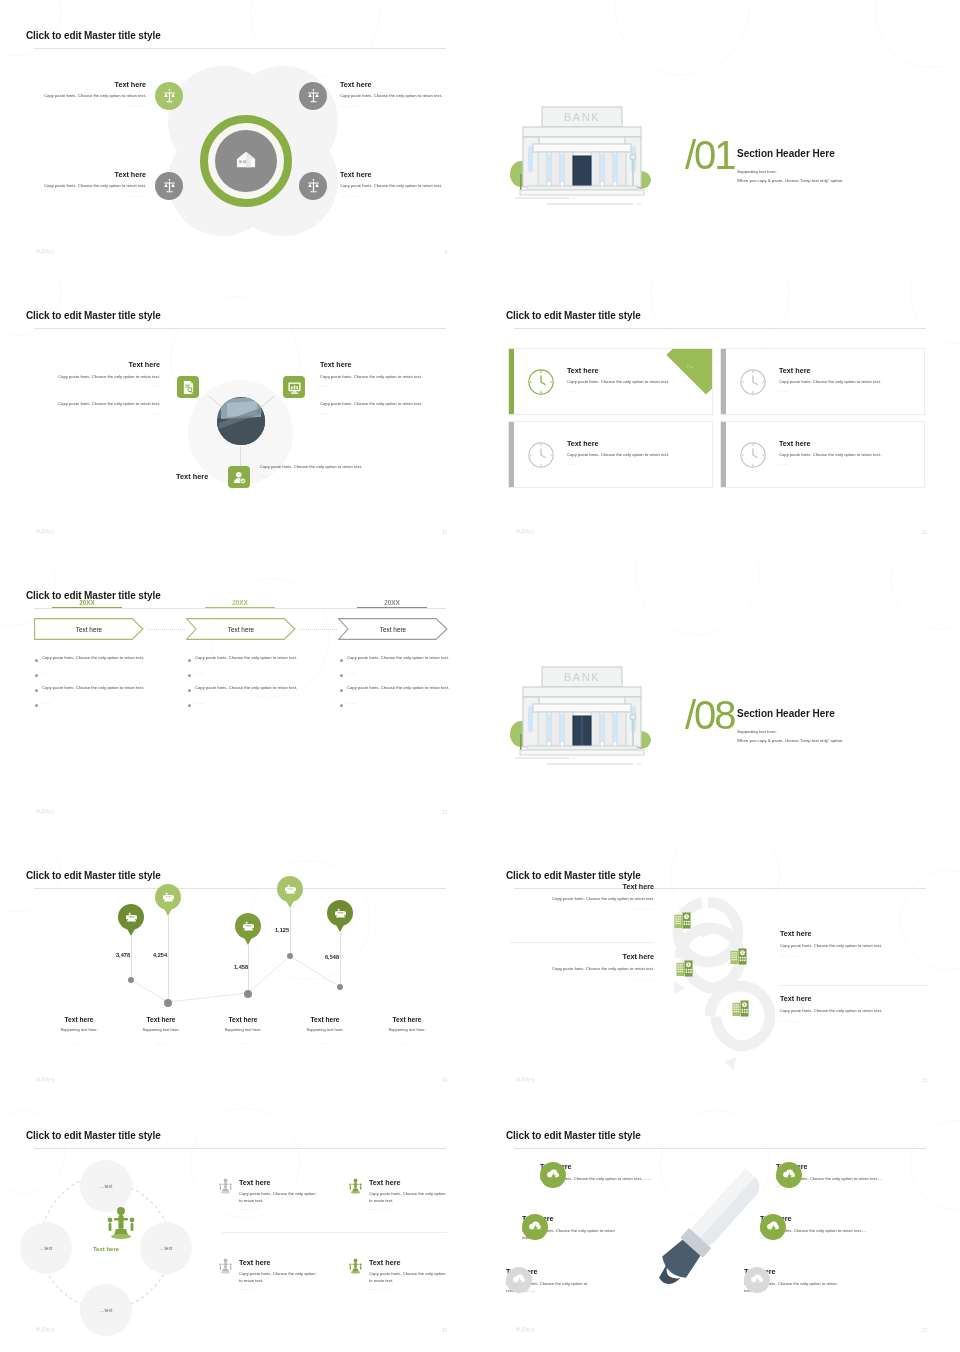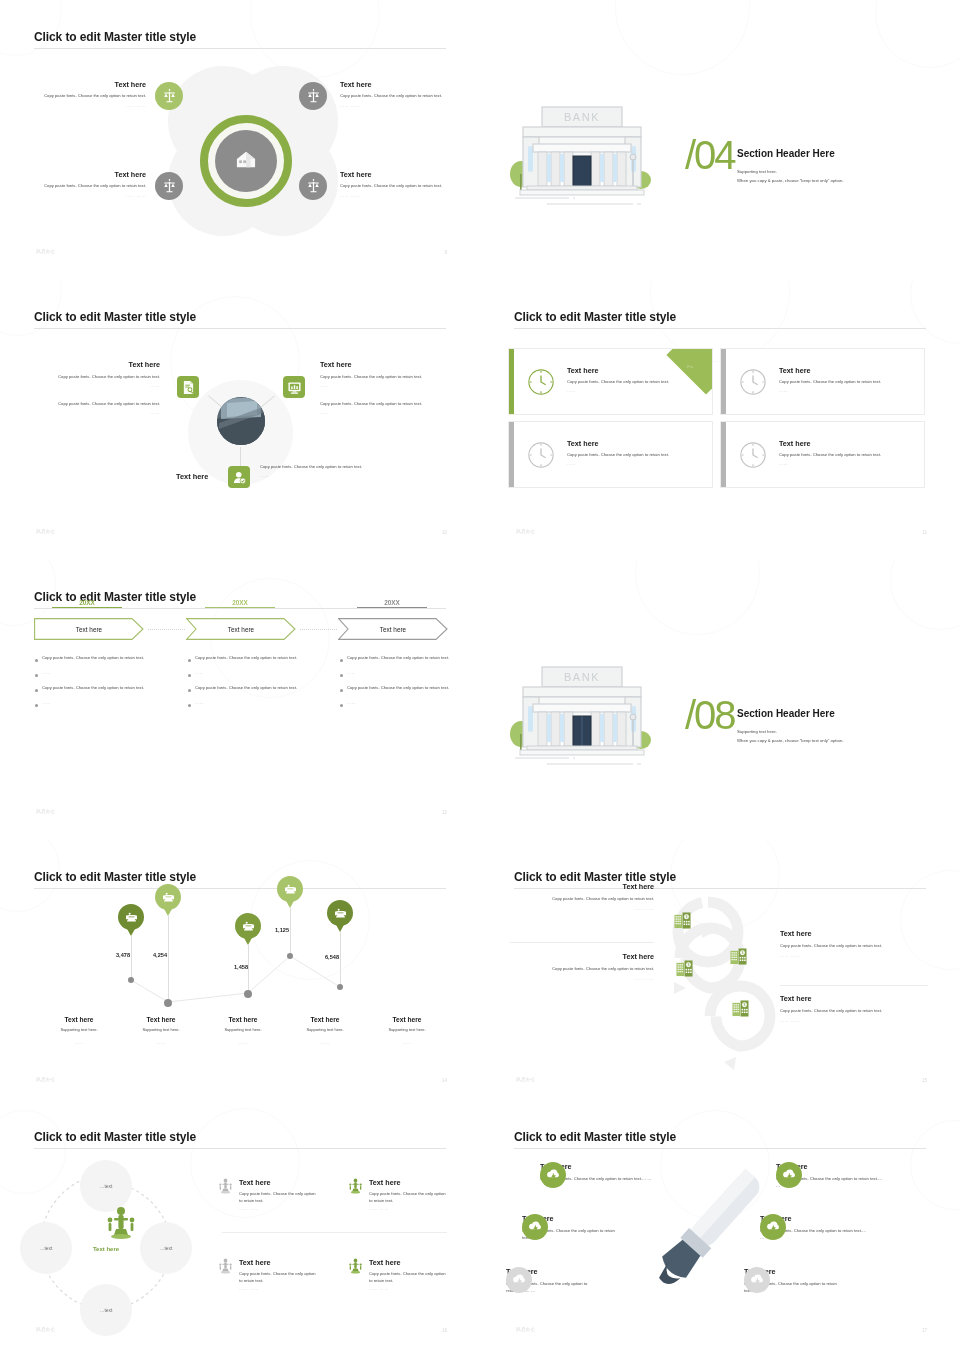--- a/index.html
+++ b/index.html
@@ -26,8 +26,8 @@
   
   .s-title {
     position: absolute;
-    left: 34px; top: 30px;
-    font-size: 12px;
+    left: 26px; top: 30px;
+    font-size: 10px;
     font-weight: bold;
     color: #1b1b1b;
     letter-spacing: -0.1px;

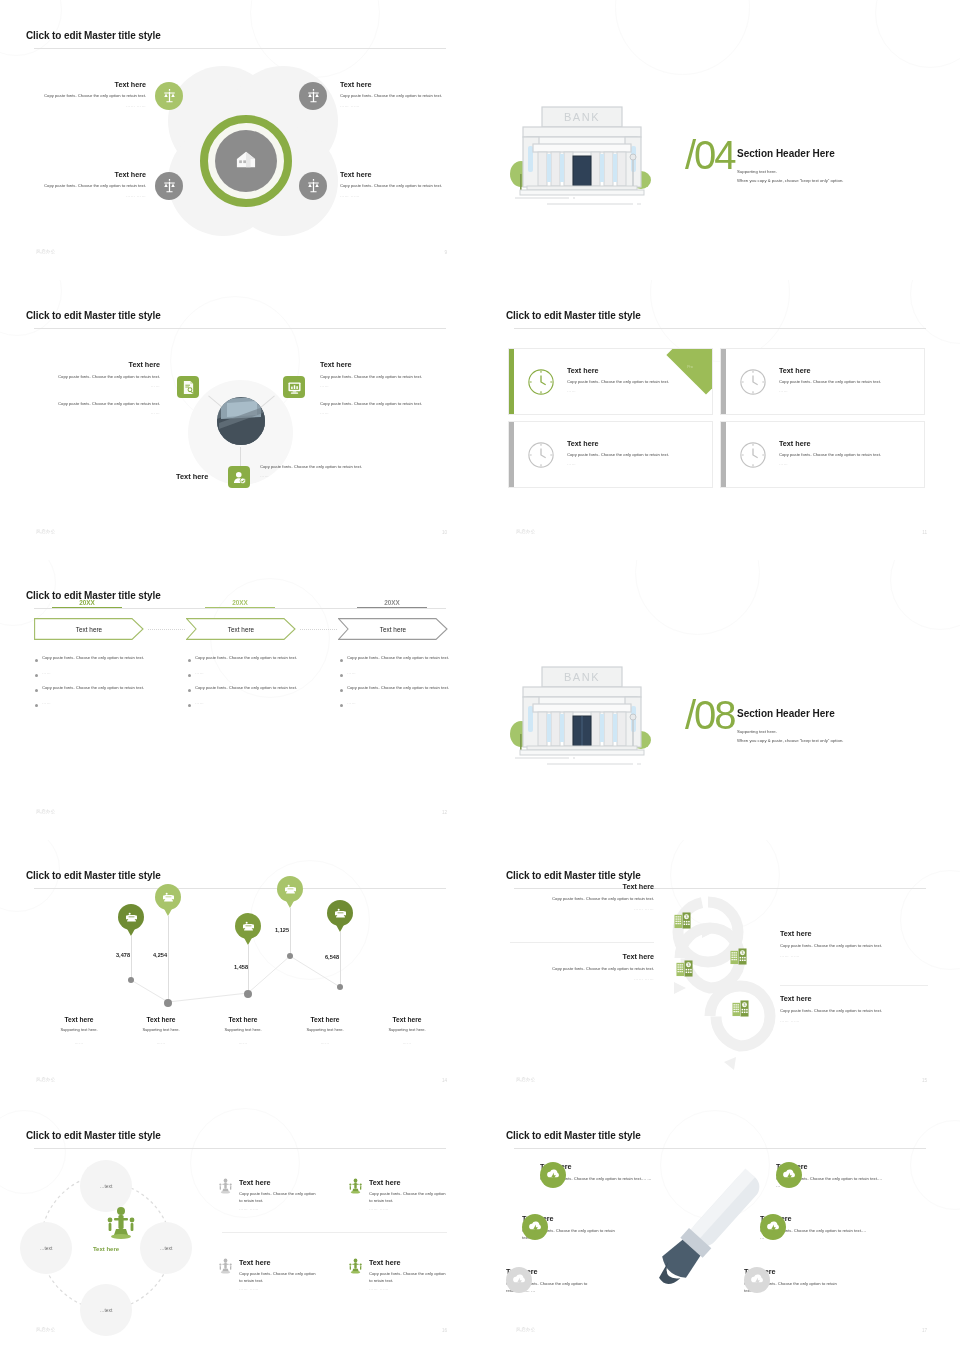--- a/index.html
+++ b/index.html
@@ -332,7 +332,7 @@
       </svg>
     </div>
 
-    <div class="sec-num" style="left:205px;top:135px;">/04</div>
+    <div class="sec-num" style="left:205px;top:135px;">/01</div>
     <div class="sec-h" style="left:257px;top:148px;">Section Header Here</div>
     <div class="sec-s" style="left:257px;top:168px;">Supporting text here.</div>
     <div class="sec-s" style="left:257px;top:177px;">When you copy &amp; paste, choose "keep text only" option.</div>

